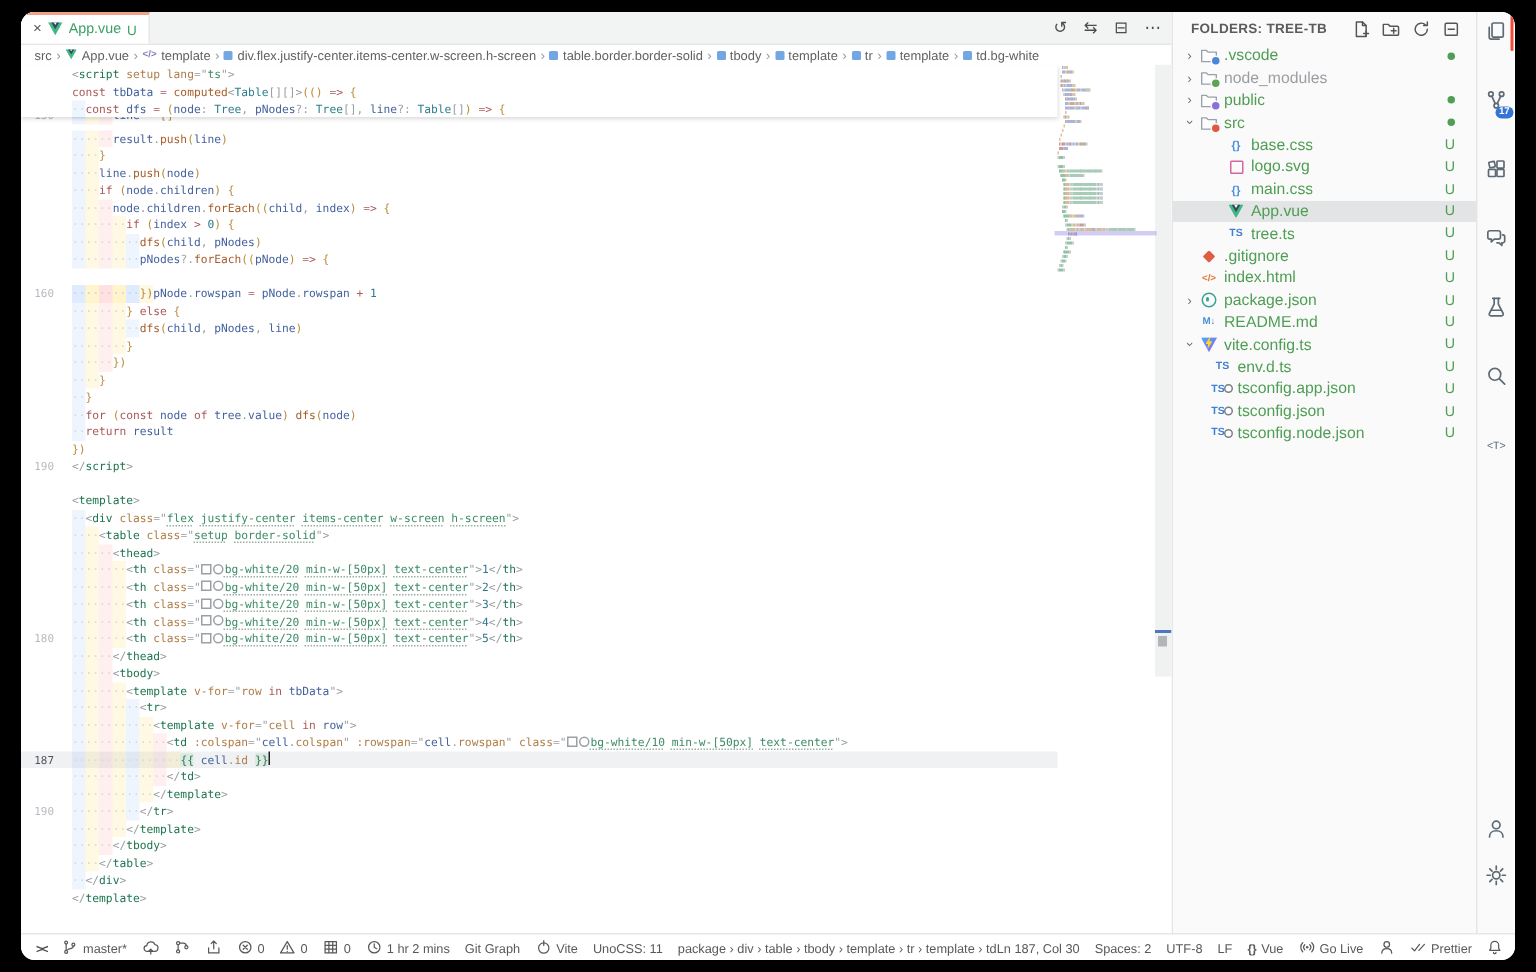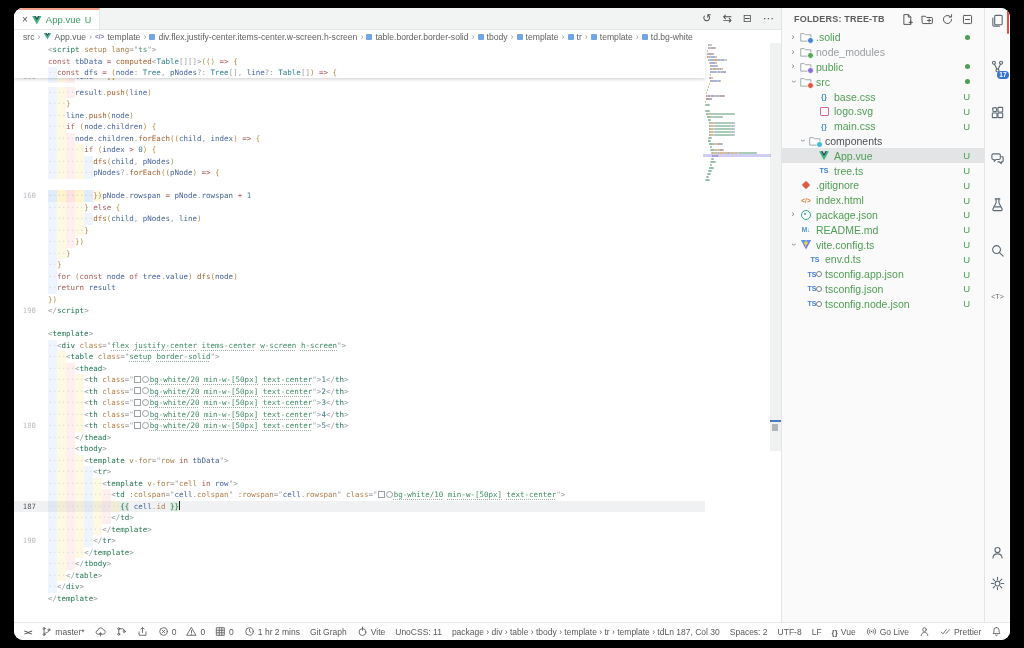--- a/index.html
+++ b/index.html
@@ -1016,7 +1016,7 @@
                 <i style="background:#4a86d8"></i>
               </span>
             </span>
-            <span class="tree-label c-green">.solid</span>
+            <span class="tree-label c-green">.vscode</span>
             <span class="badge-dot"></span>
           </div>
           <div class="tree-row" style="padding-left:6px">

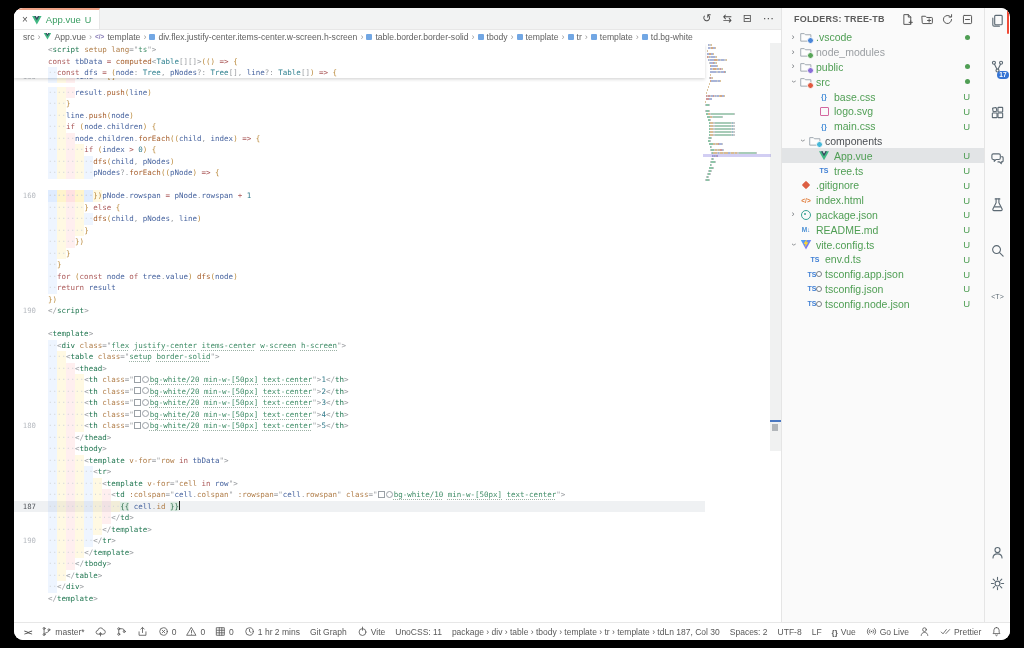--- a/index.html
+++ b/index.html
@@ -1081,18 +1081,6 @@
             <span class="tree-label c-green">main.css</span>
             <span class="tree-badge">U</span>
           </div>
-          <div class="tree-row" style="padding-left:15px">
-            <span class="chev exp">›</span>
-            <span class="tree-icon">
-              <span class="ticon-wrap">
-                <svg width="12" height="12" viewBox="0 0 16 16" fill="none" stroke="#97a1aa" stroke-width="1.2" stroke-linecap="round" stroke-linejoin="round">
-                  <path d="M1.5 3.5h4.2L7.2 5h7.3v8.5H1.5z" fill="#fdfdfd"></path>
-                </svg>
-                <i style="background:#45b8d8"></i>
-              </span>
-            </span>
-            <span class="tree-label c-dark">components</span>
-          </div>
           <div class="tree-row selected" style="padding-left:24px">
             <span class="chev"></span>
             <span class="tree-icon">

